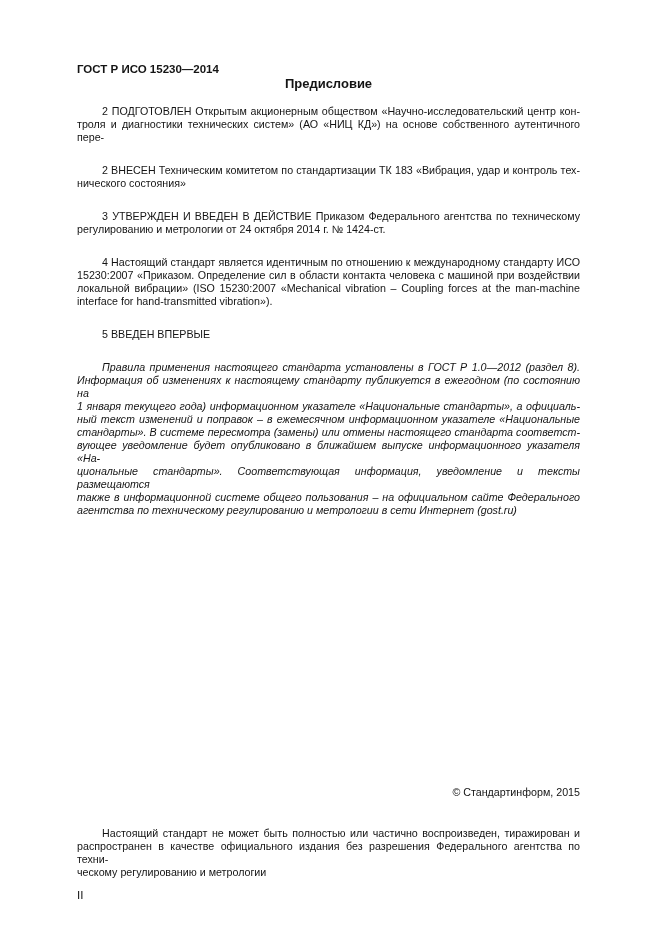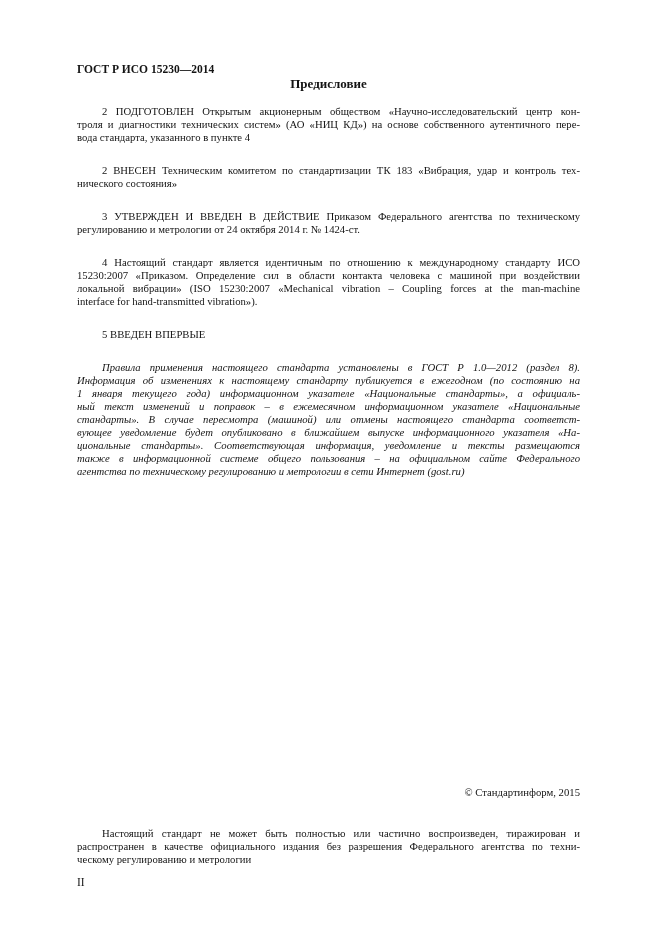--- a/index.html
+++ b/index.html
@@ -12,7 +12,7 @@
     width: 627px;
     height: 936px;
     background: #ffffff;
-    font-family: Liberation Serif, serif;
+    font-family: Liberation Sans, sans-serif;
     font-size: 10.7px;
     line-height: 13px;
     color: #141414;

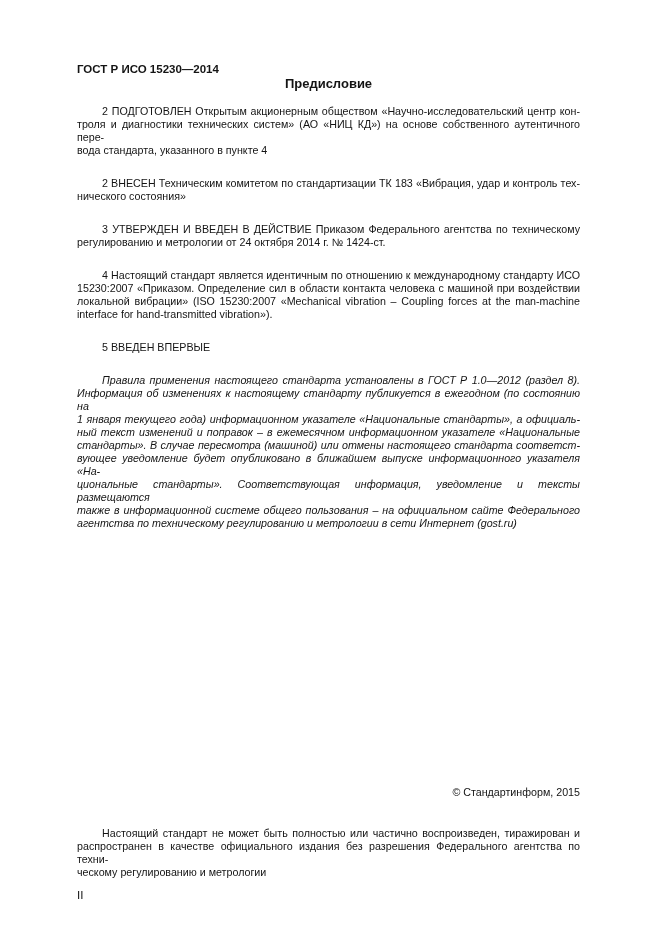--- a/index.html
+++ b/index.html
@@ -82,7 +82,6 @@
         <div class="para">
           <div class="line first">2 ПОДГОТОВЛЕН Открытым акционерным обществом «Научно-исследовательский центр кон-</div>
           <div class="line">троля и диагностики технических систем» (АО «НИЦ КД») на основе собственного аутентичного пере-</div>
-          <div class="line last">вода стандарта, указанного в пункте 4</div>
         </div>
         <div class="para">
           <div class="line first">2 ВНЕСЕН Техническим комитетом по стандартизации ТК 183 «Вибрация, удар и контроль тех-</div>

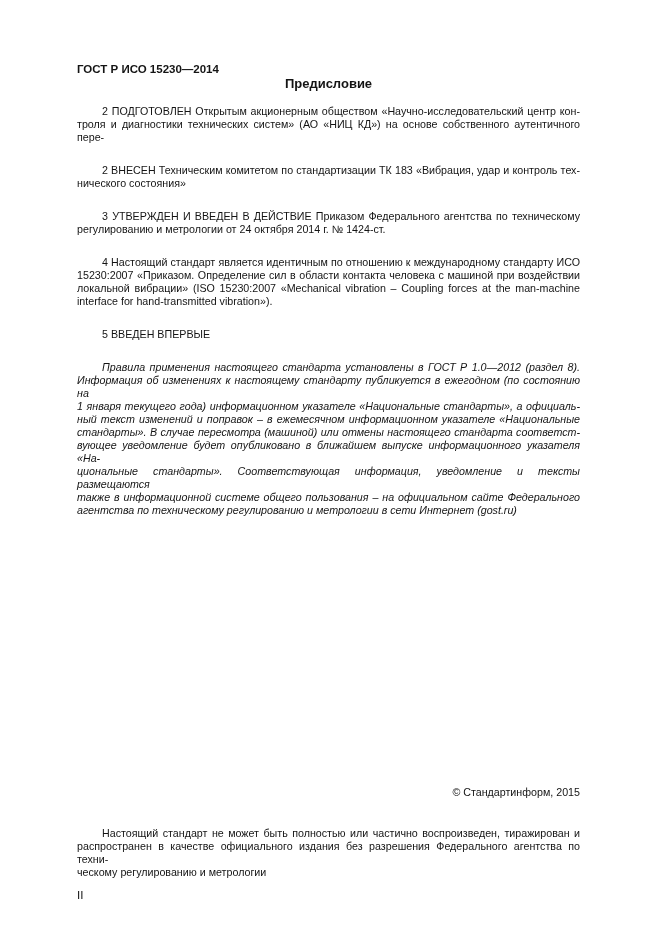--- a/index.html
+++ b/index.html
@@ -105,7 +105,7 @@
           <div class="line">Информация об изменениях к настоящему стандарту публикуется в ежегодном (по состоянию на</div>
           <div class="line">1 января текущего года)  информационном указателе «Национальные стандарты», а официаль-</div>
           <div class="line">ный текст изменений и поправок – в ежемесячном  информационном указателе «Национальные</div>
-          <div class="line">стандарты». В случае пересмотра (машиной) или отмены настоящего стандарта соответст-</div>
+          <div class="line">стандарты». В системе пересмотра (замены) или отмены настоящего стандарта соответст-</div>
           <div class="line">вующее уведомление будет опубликовано в ближайшем выпуске информационного указателя «На-</div>
           <div class="line">циональные стандарты». Соответствующая информация, уведомление и тексты размещаются</div>
           <div class="line">также в информационной системе общего пользования – на официальном сайте Федерального</div>

